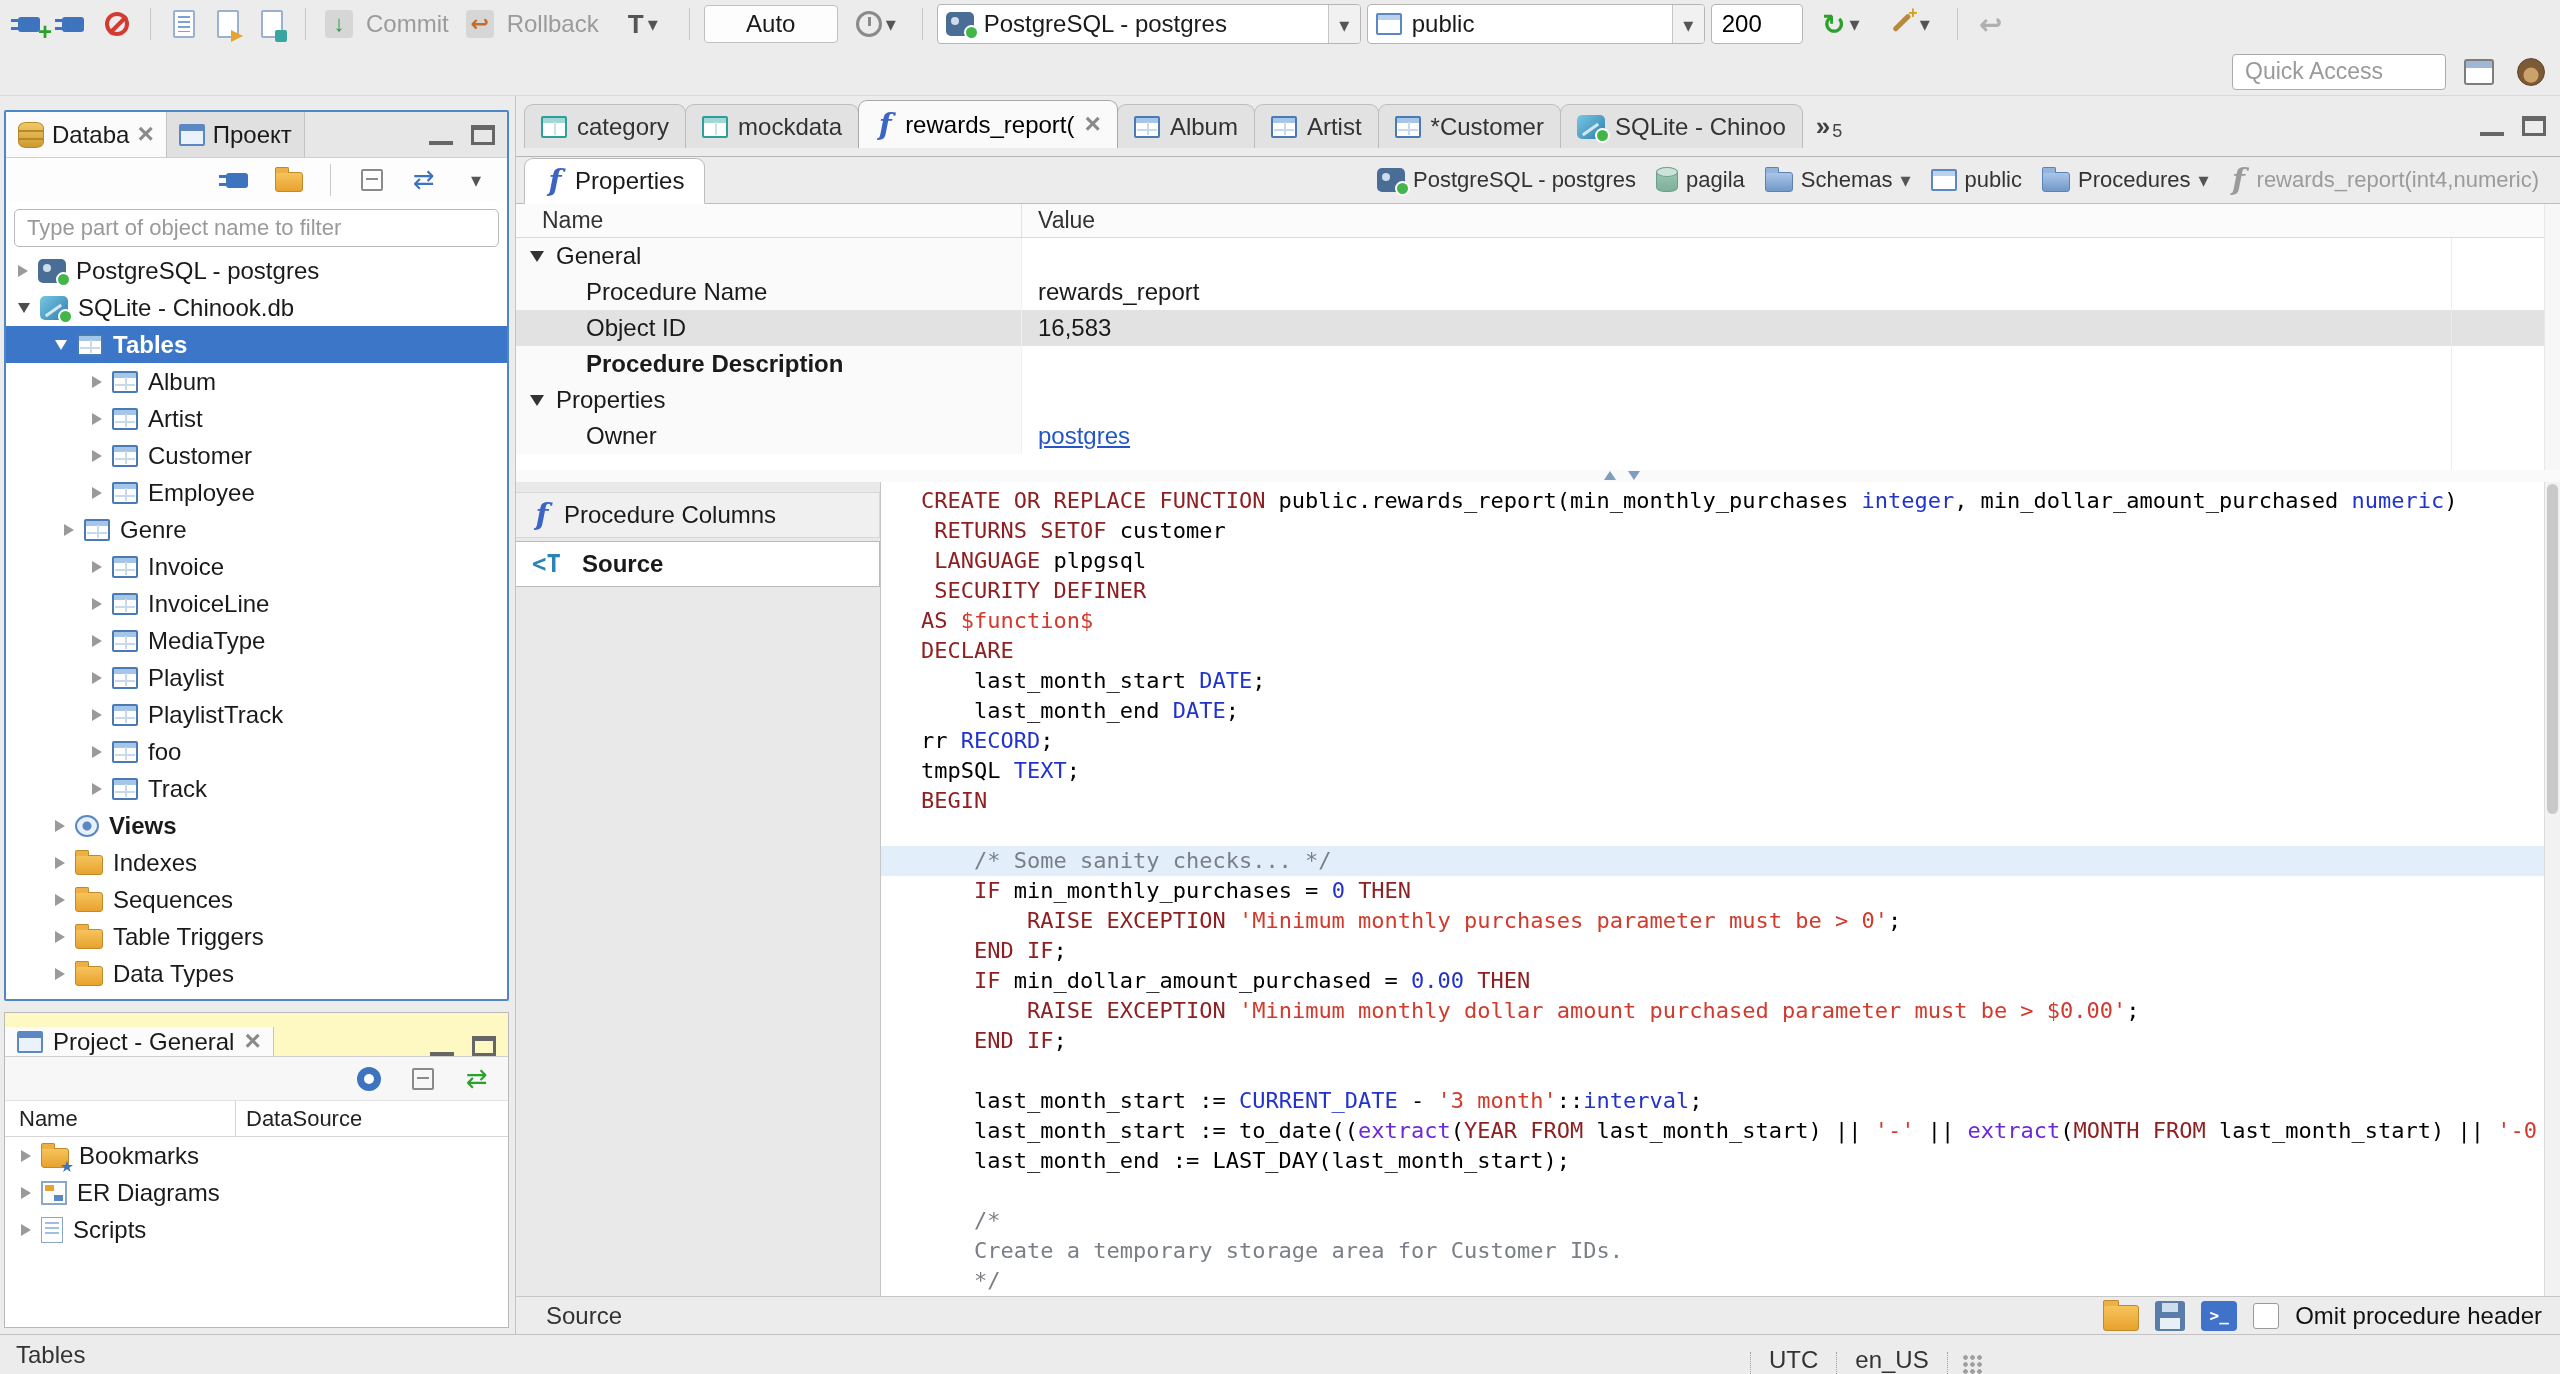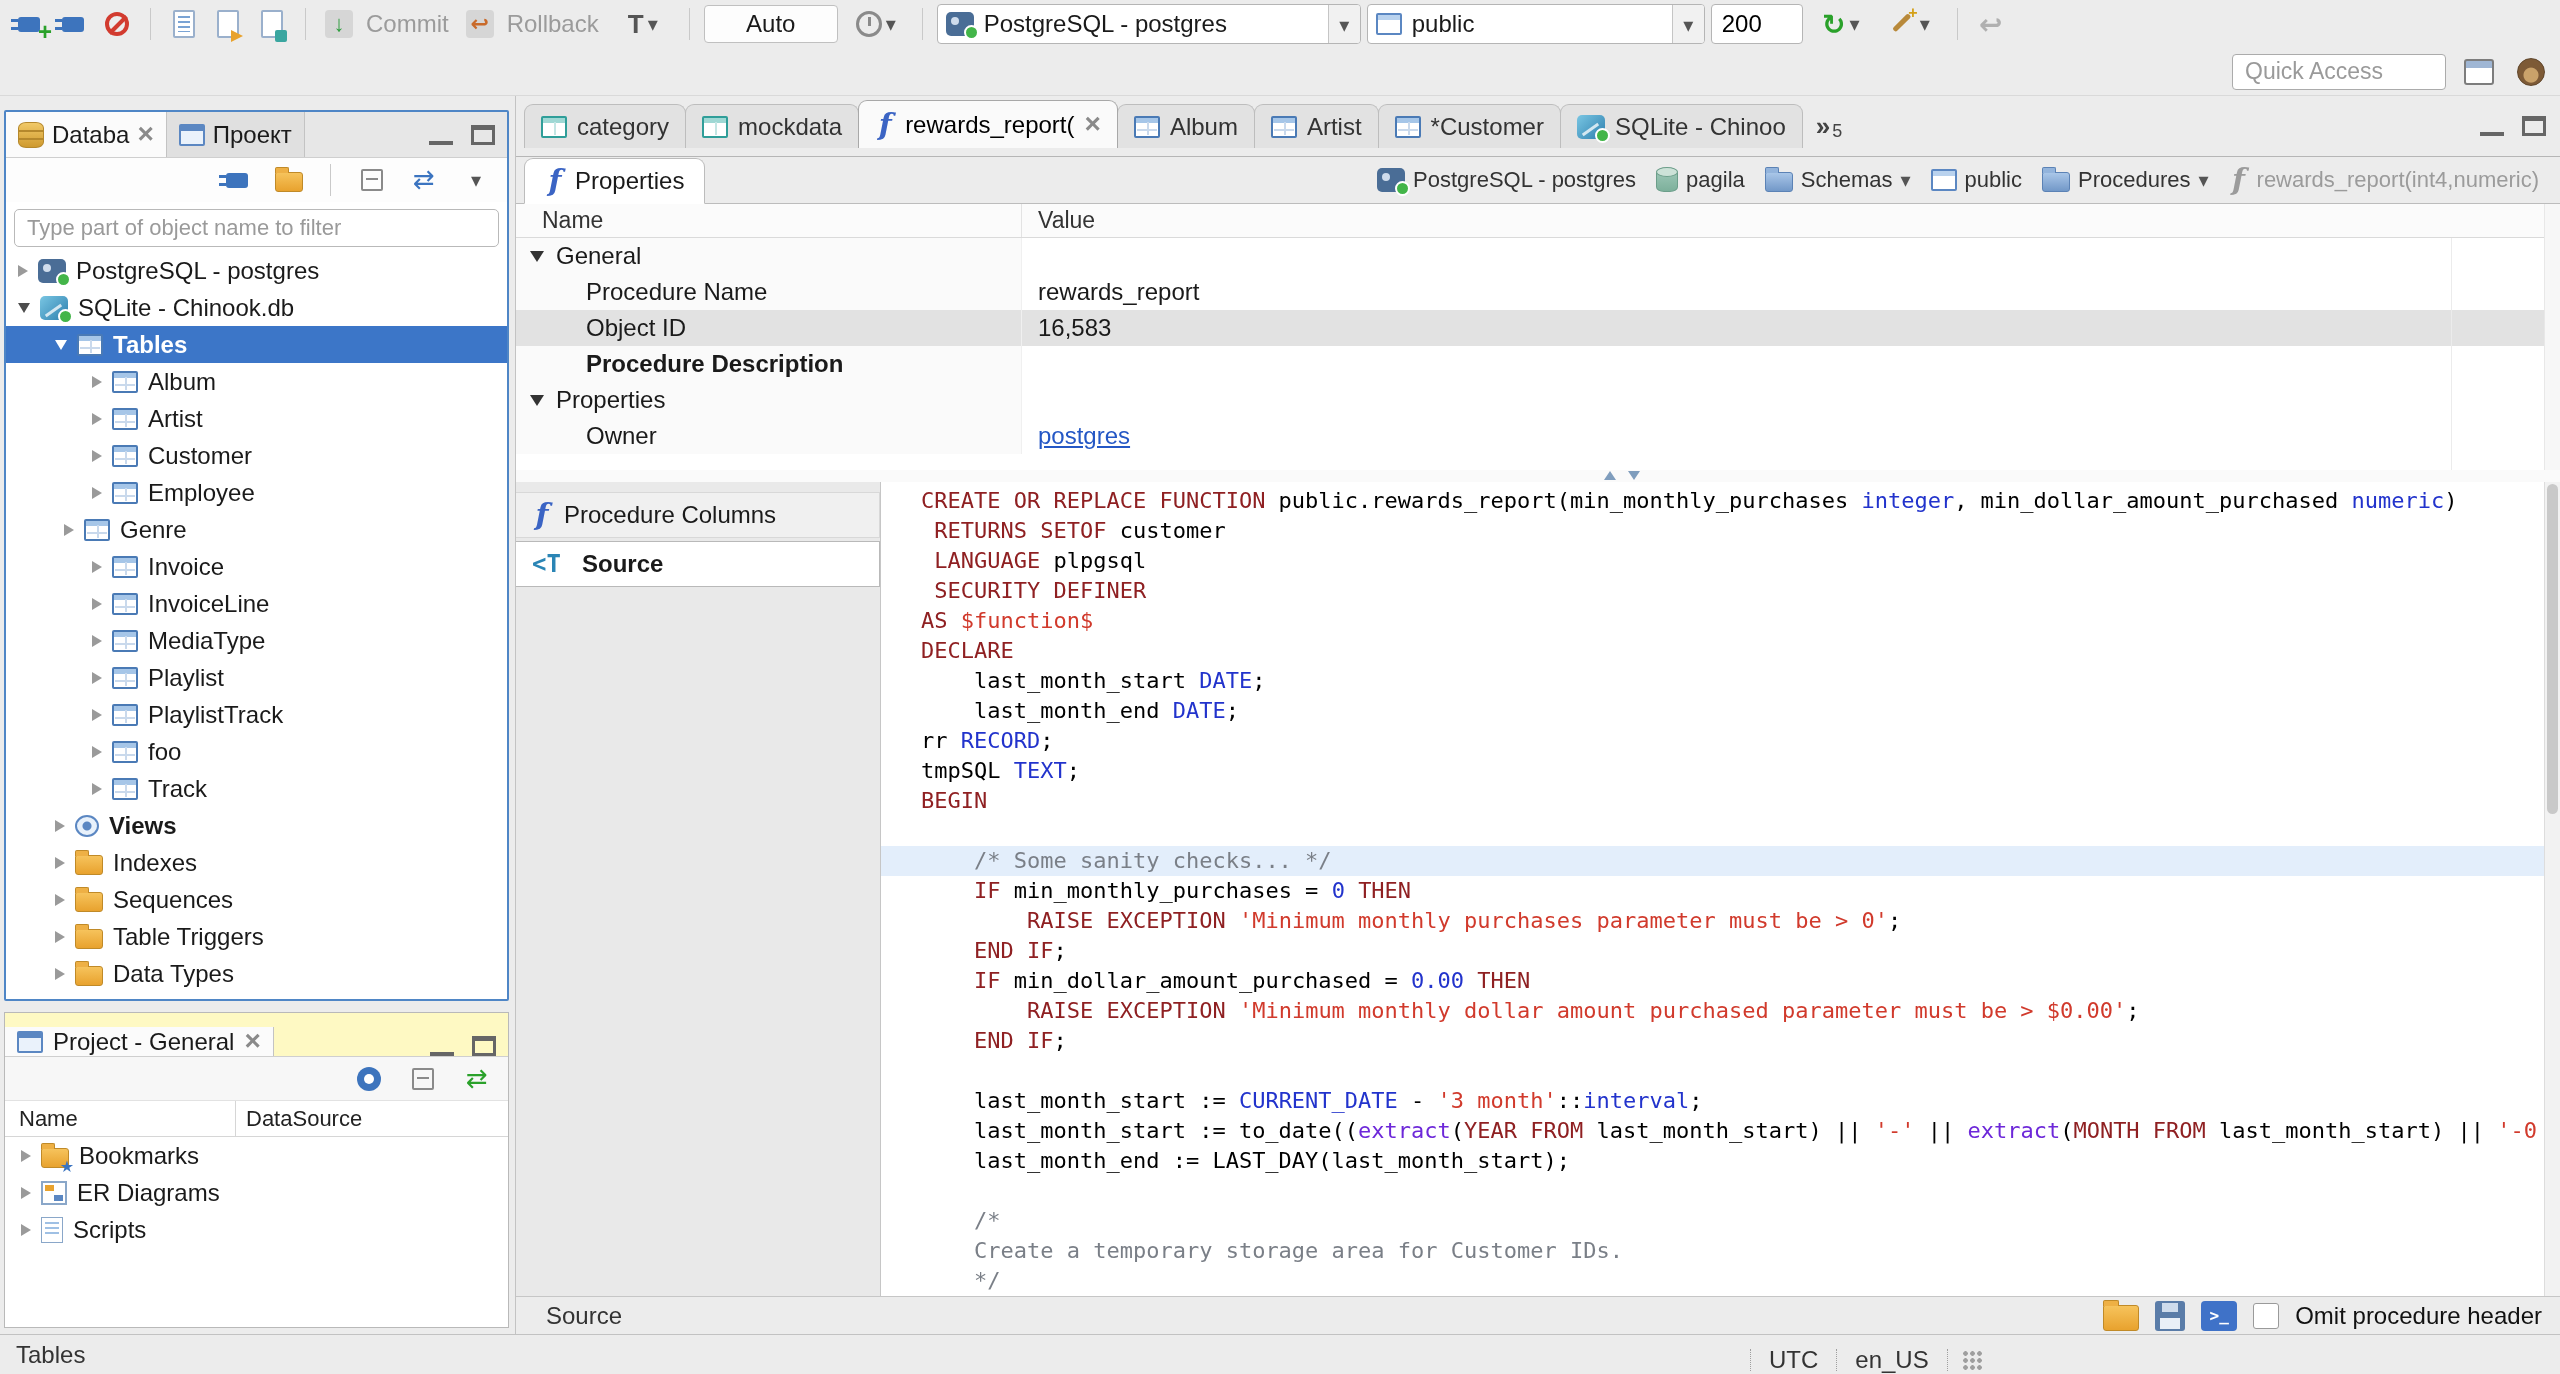--- a/index.html
+++ b/index.html
@@ -243,7 +243,7 @@
   .statusbar{position:absolute;left:0;right:0;top:1334px;height:40px;background:#ececec;
      border-top:1px solid #c2c2c2;display:flex;align-items:center;font-size:24px;color:#333}
   .sb-left{margin-left:16px}
-  .sb-right{position:absolute;left:1750px;top:11px;bottom:0;display:flex;align-items:center}
+  .sb-right{position:absolute;left:1750px;top:11px;bottom:0;display:flex;align-items:flex-end}
   .sb-right span.val{padding:0 18px}
   .sbsep{width:1px;height:22px;border-left:1px dotted #9f9f9f}
   .grip{width:22px;height:20px;margin-left:14px;

